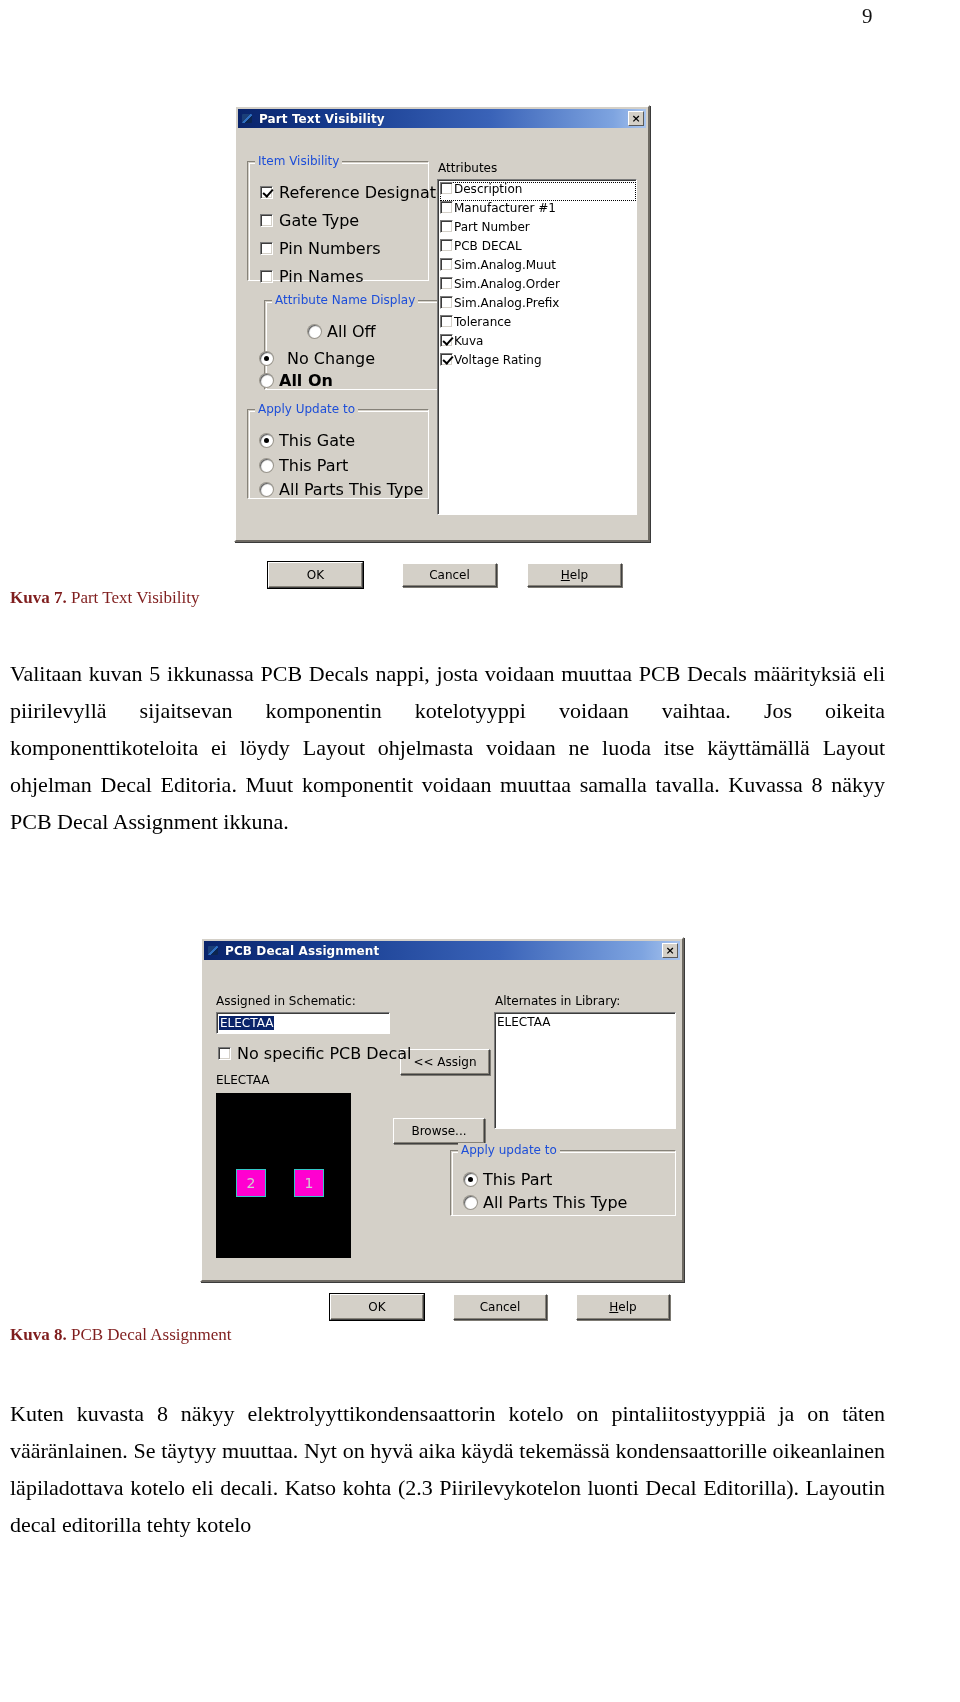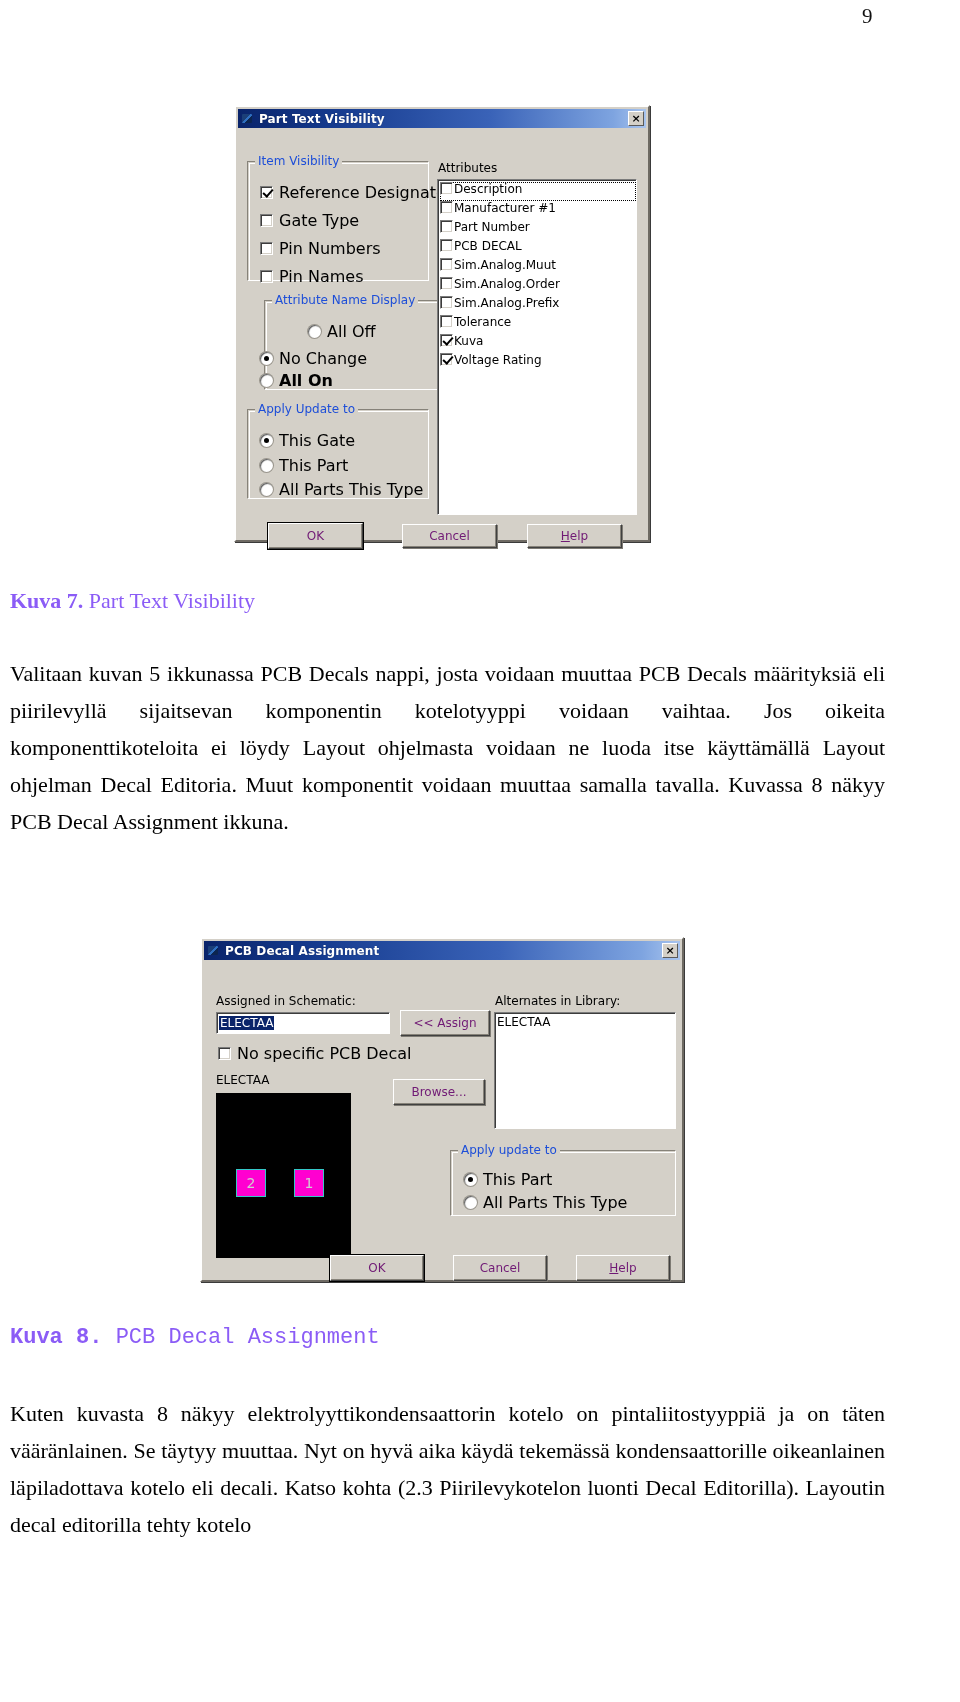--- a/index.html
+++ b/index.html
@@ -307,7 +307,7 @@
       <span class="rb"></span>
       <span class="lbl">All Off</span>
     </div>
-    <div class="row" style="left:24px; top:221px;">
+    <div class="row" style="left:24px; top:221px;gap:8px;">
       <span class="rb checked"></span>
       <span class="lbl">No Change</span>
     </div>

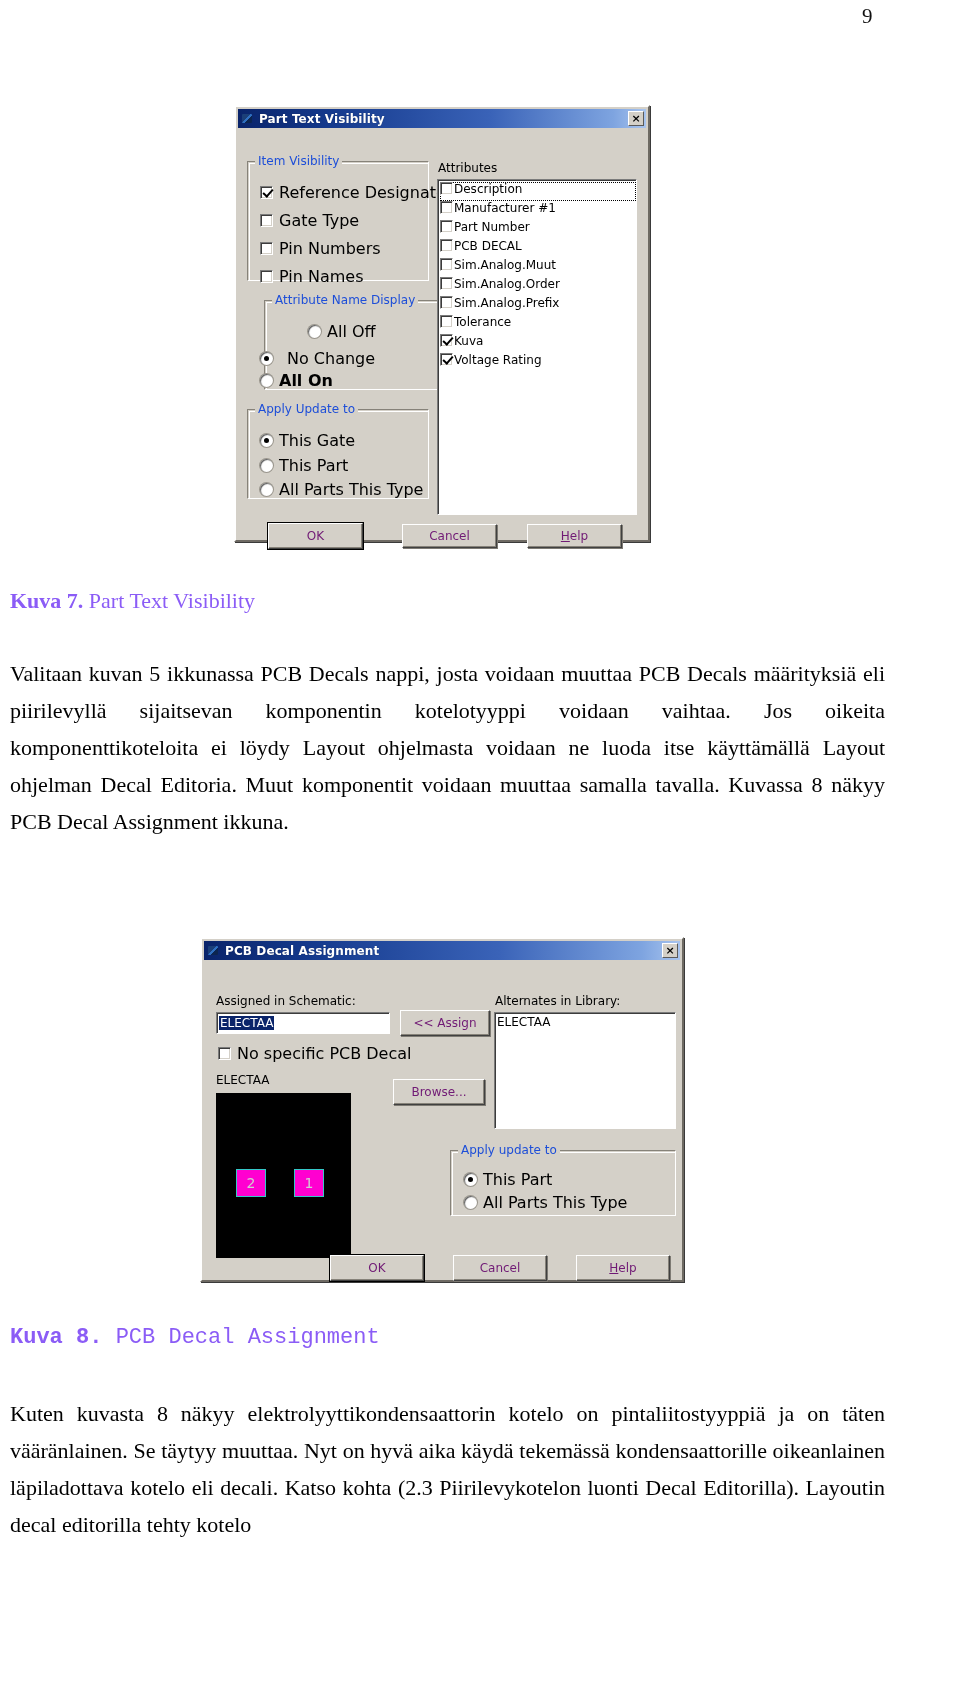--- a/index.html
+++ b/index.html
@@ -196,8 +196,9 @@
     align-items: center;
     justify-content: center;
     font-size: 12px;
-    color: #701a75;
-    white-space: nowrap;
+    color: #000000;
+    white-space: nowrap;
+    margin-top: 39px;
   }
   .btn.default { box-shadow: inset -1px -1px 0 #868279, 0 0 0 1px #000; }
   .btn u { text-decoration: underline; }

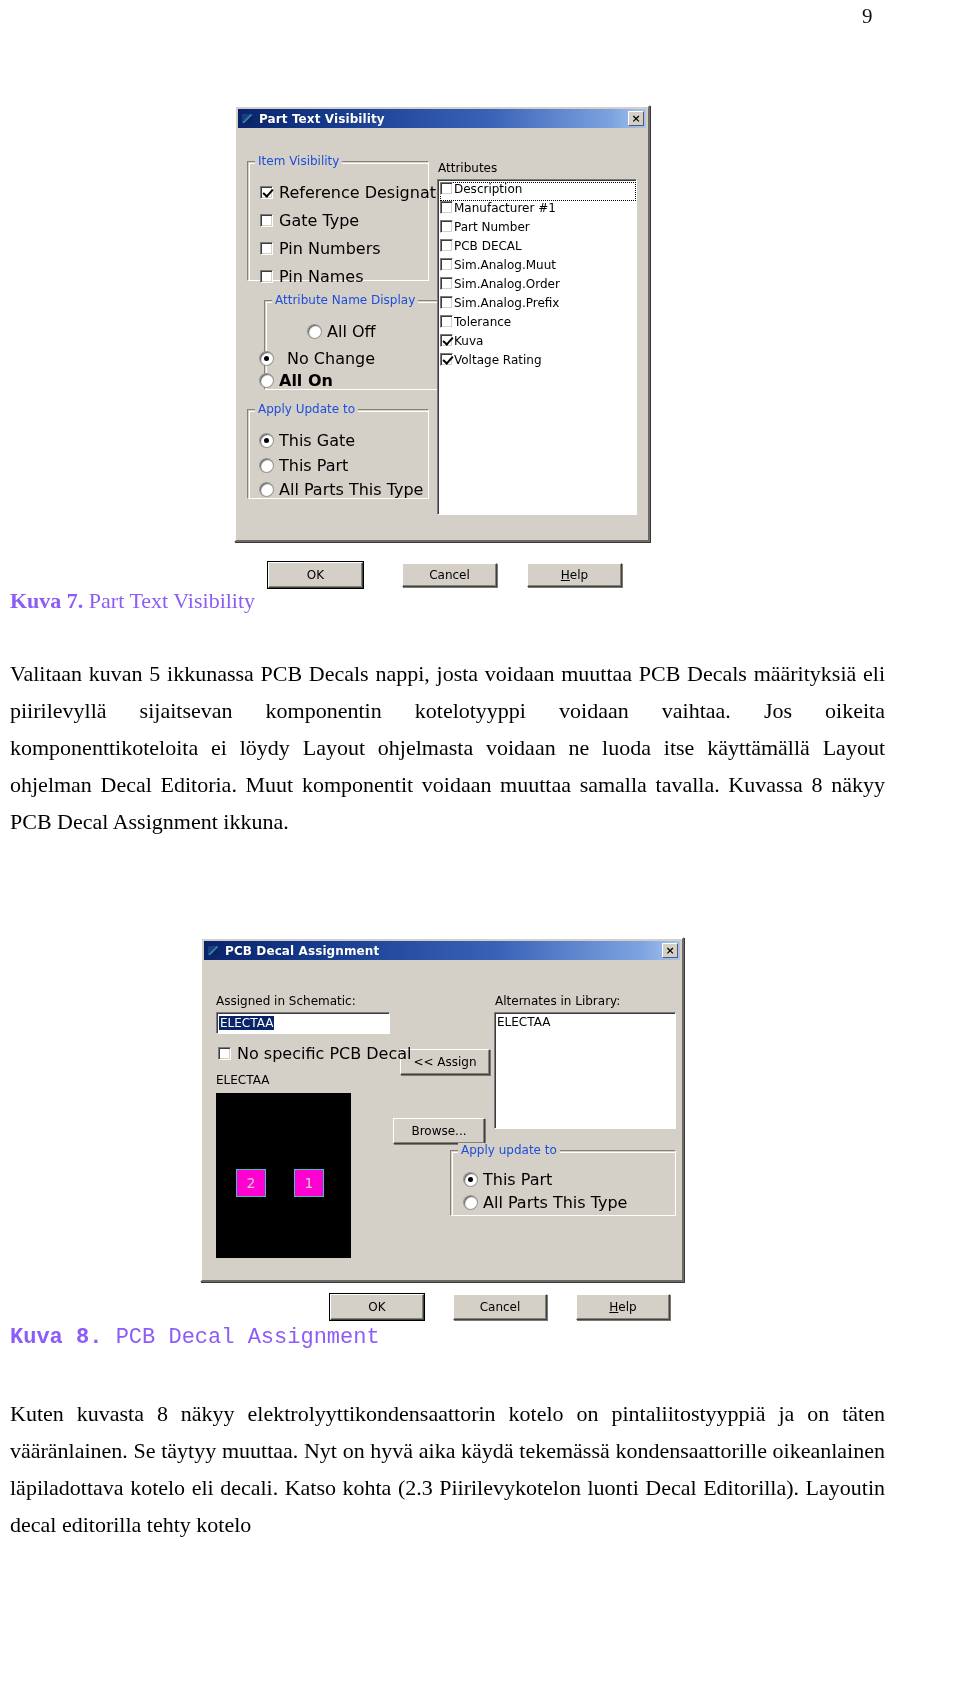--- a/index.html
+++ b/index.html
@@ -252,8 +252,8 @@
   .caption {
     position: absolute;
     font-family: "Liberation Serif", serif;
-    font-size: 22px;
-    color: #8b5cf6;
+    font-size: 17px;
+    color: #7f1d1d;
   }
   .caption b { font-weight: bold; }
 

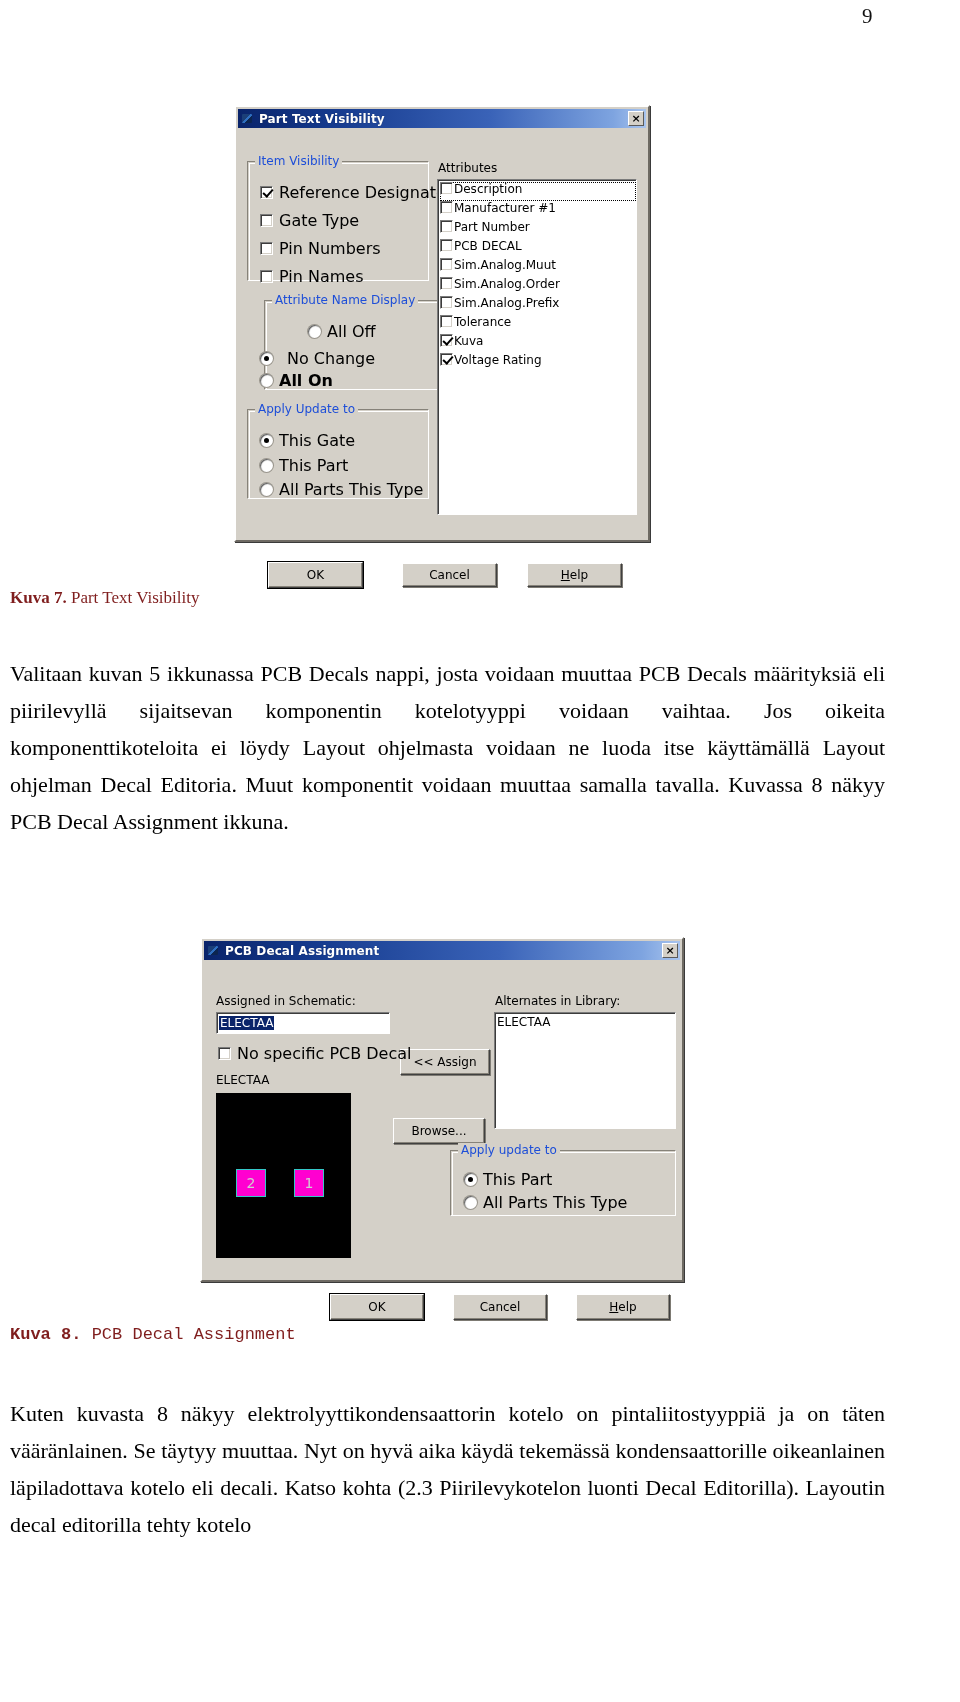--- a/index.html
+++ b/index.html
@@ -456,7 +456,7 @@
   </div>
 </div>
 
-<div class="caption" style="left:10px; top:1325px;font-family:Liberation Mono, monospace;">
+<div class="caption" style="left:10px; top:1325px;">
   <b>Kuva 8.</b>
   <span>PCB Decal Assignment</span>
 </div>

